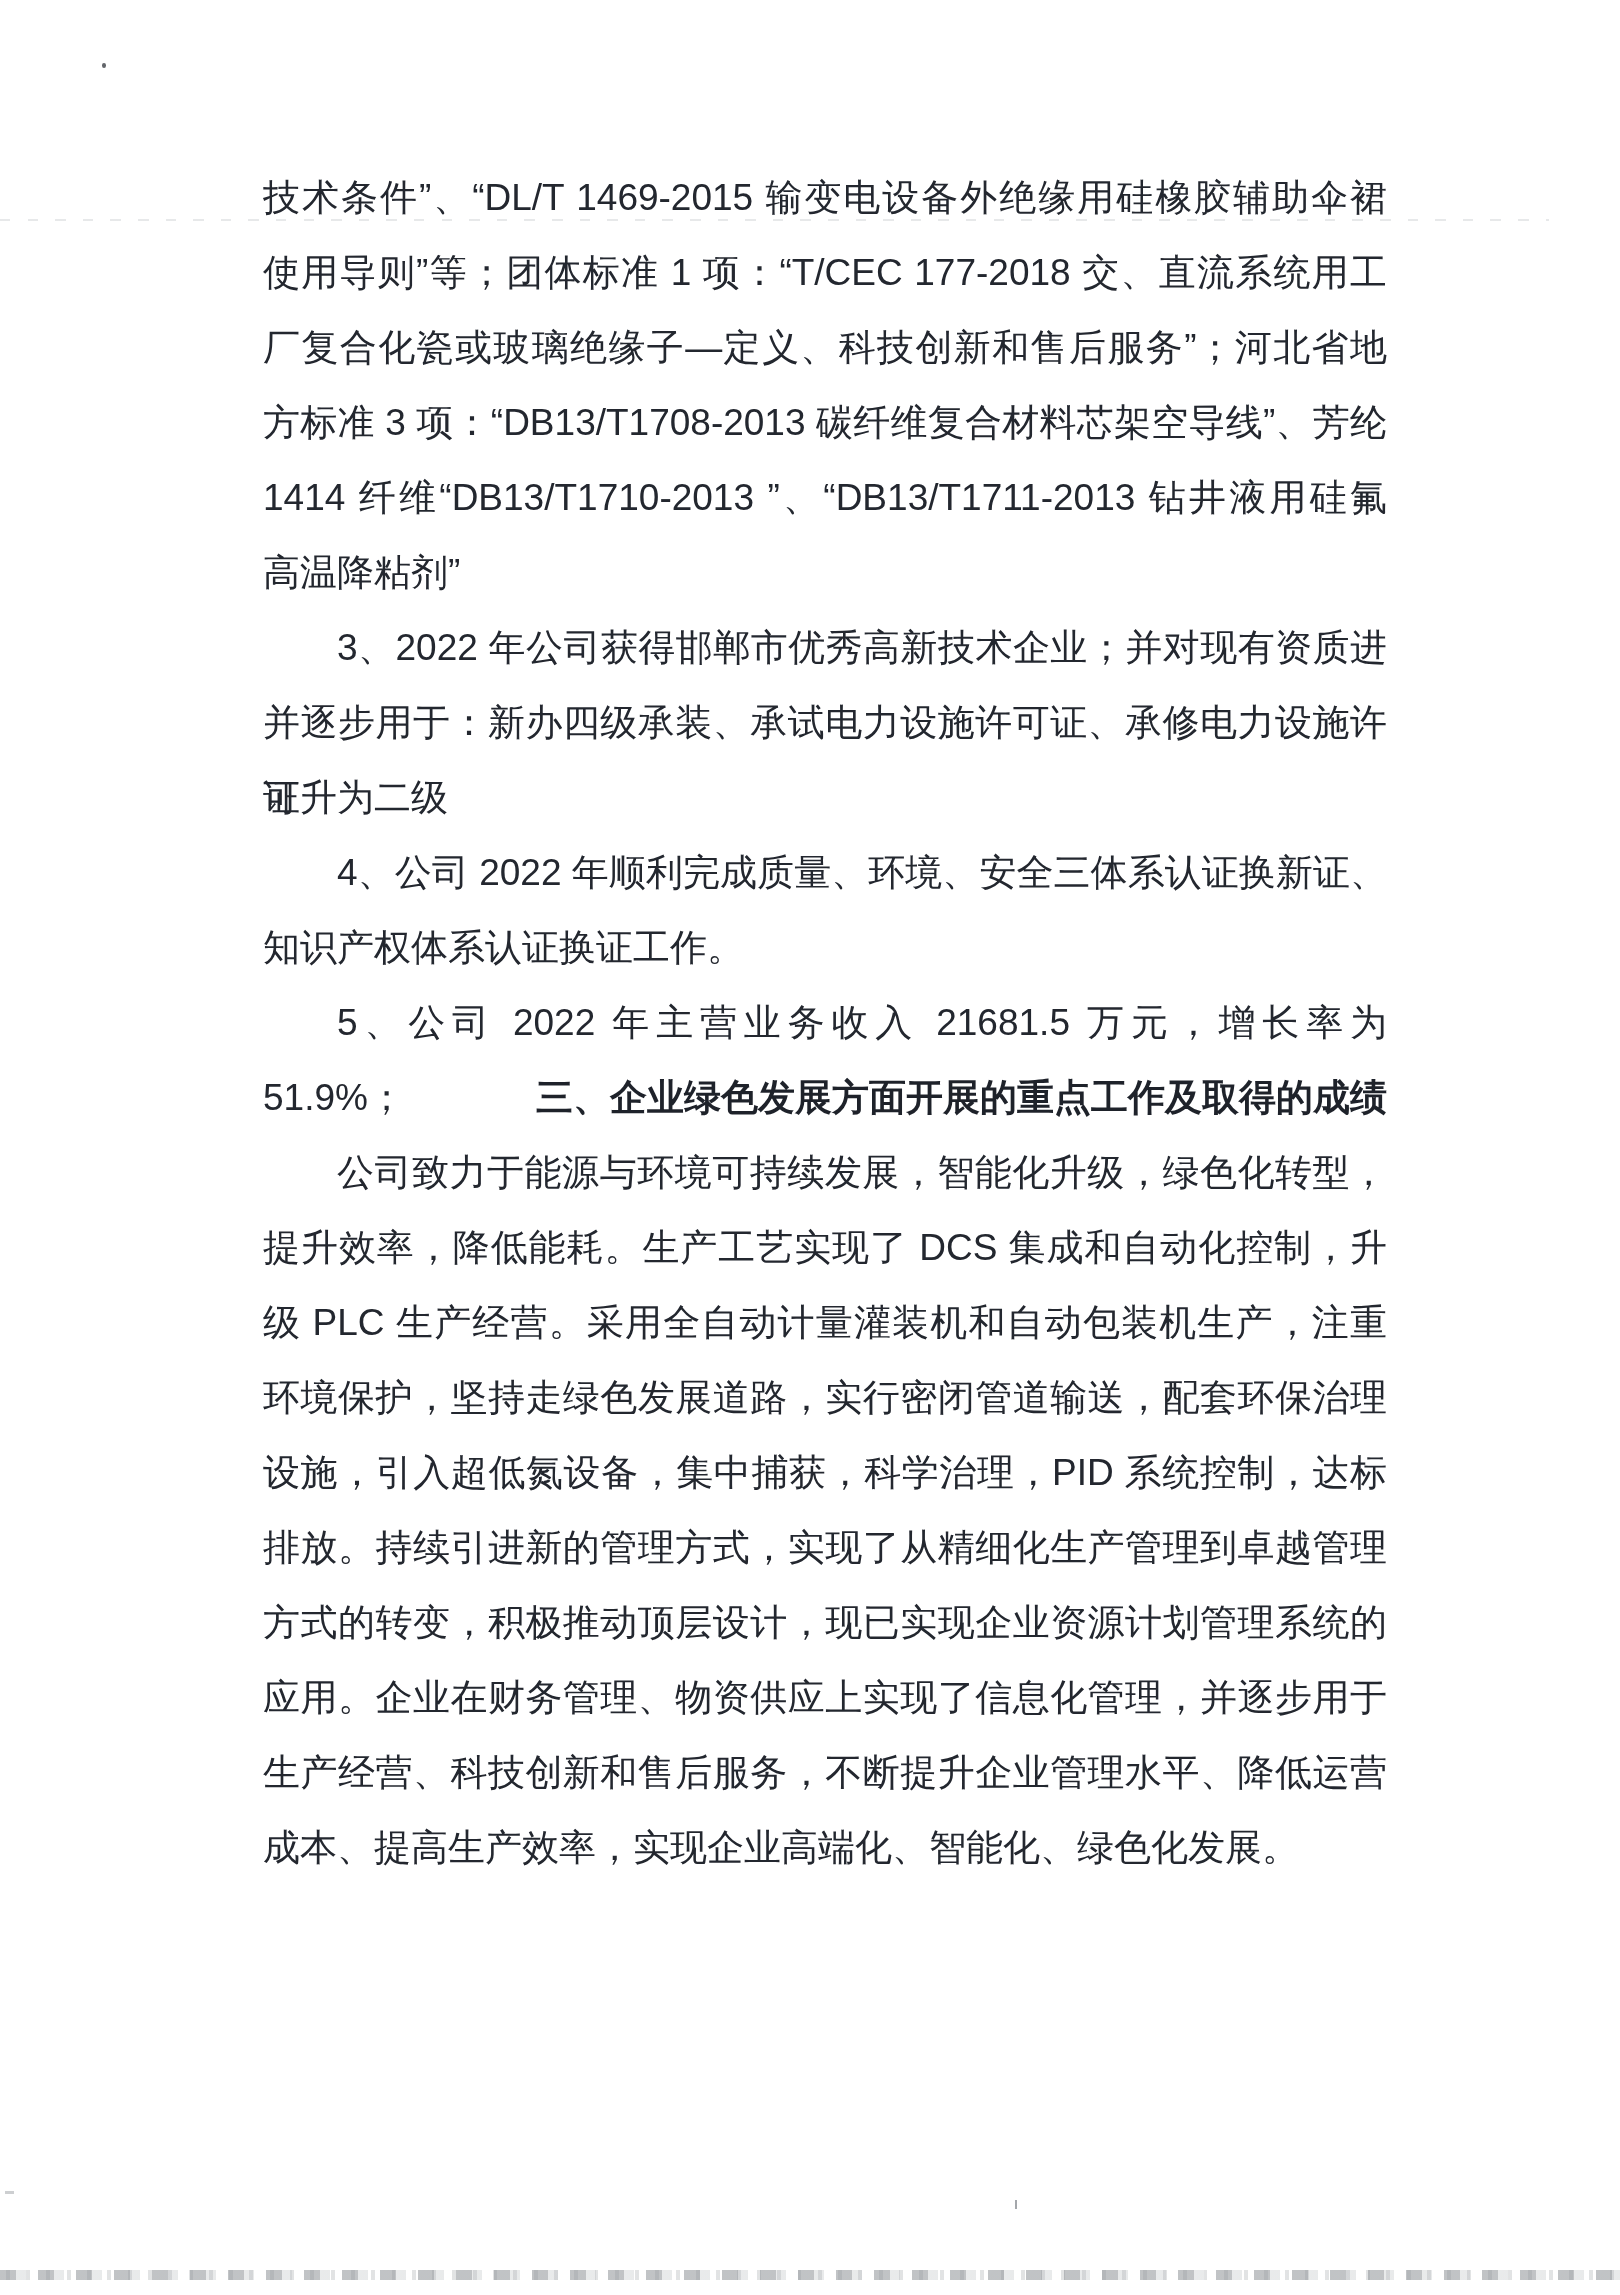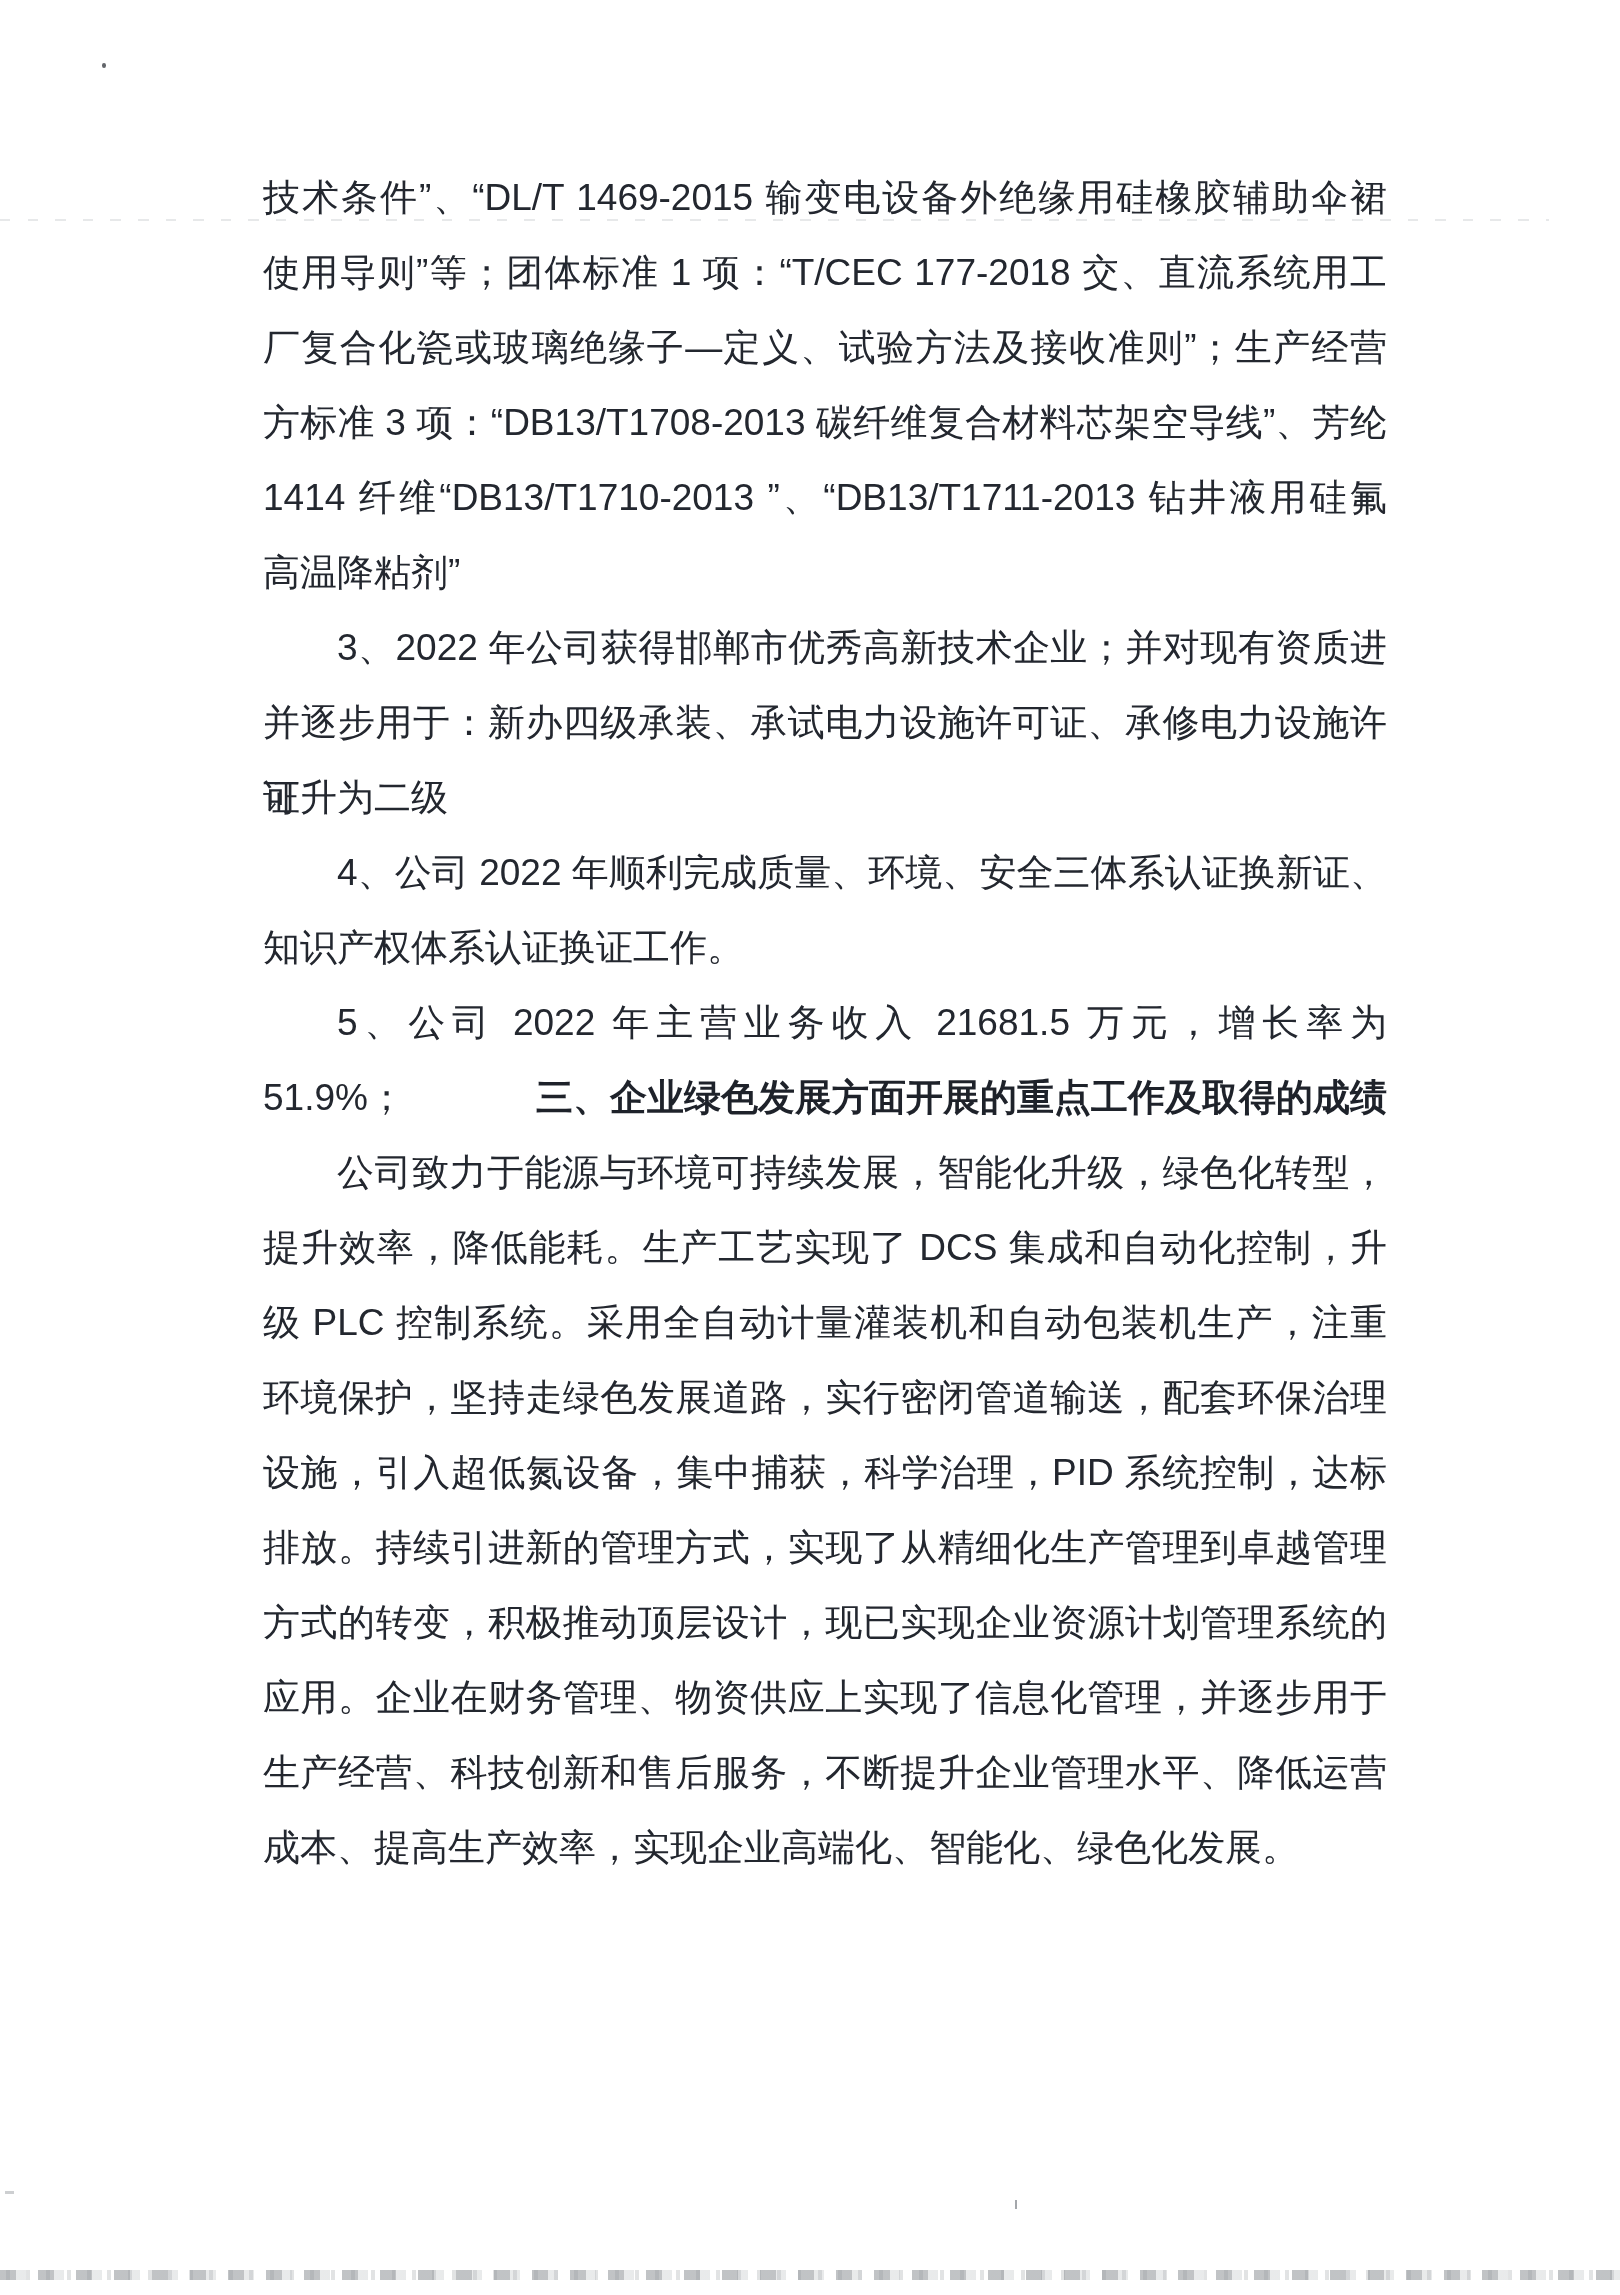--- a/index.html
+++ b/index.html
@@ -66,7 +66,7 @@
   <div class="text-block">
       <div class="line justify">技术条件”、“DL/T 1469-2015 输变电设备外绝缘用硅橡胶辅助伞裙</div>
       <div class="line justify">使用导则”等；团体标准 1 项：“T/CEC 177-2018 交、直流系统用工</div>
-      <div class="line justify">厂复合化瓷或玻璃绝缘子—定义、试验方法及接收准则”；生产经营</div>
+      <div class="line justify">厂复合化瓷或玻璃绝缘子—定义、科技创新和售后服务”；河北省地</div>
       <div class="line justify">方标准 3 项：“DB13/T1708-2013 碳纤维复合材料芯架空导线”、芳纶</div>
       <div class="line justify">1414 纤维“DB13/T1710-2013 ”、“DB13/T1711-2013 钻井液用硅氟</div>
       <div class="line">高温降粘剂”</div>

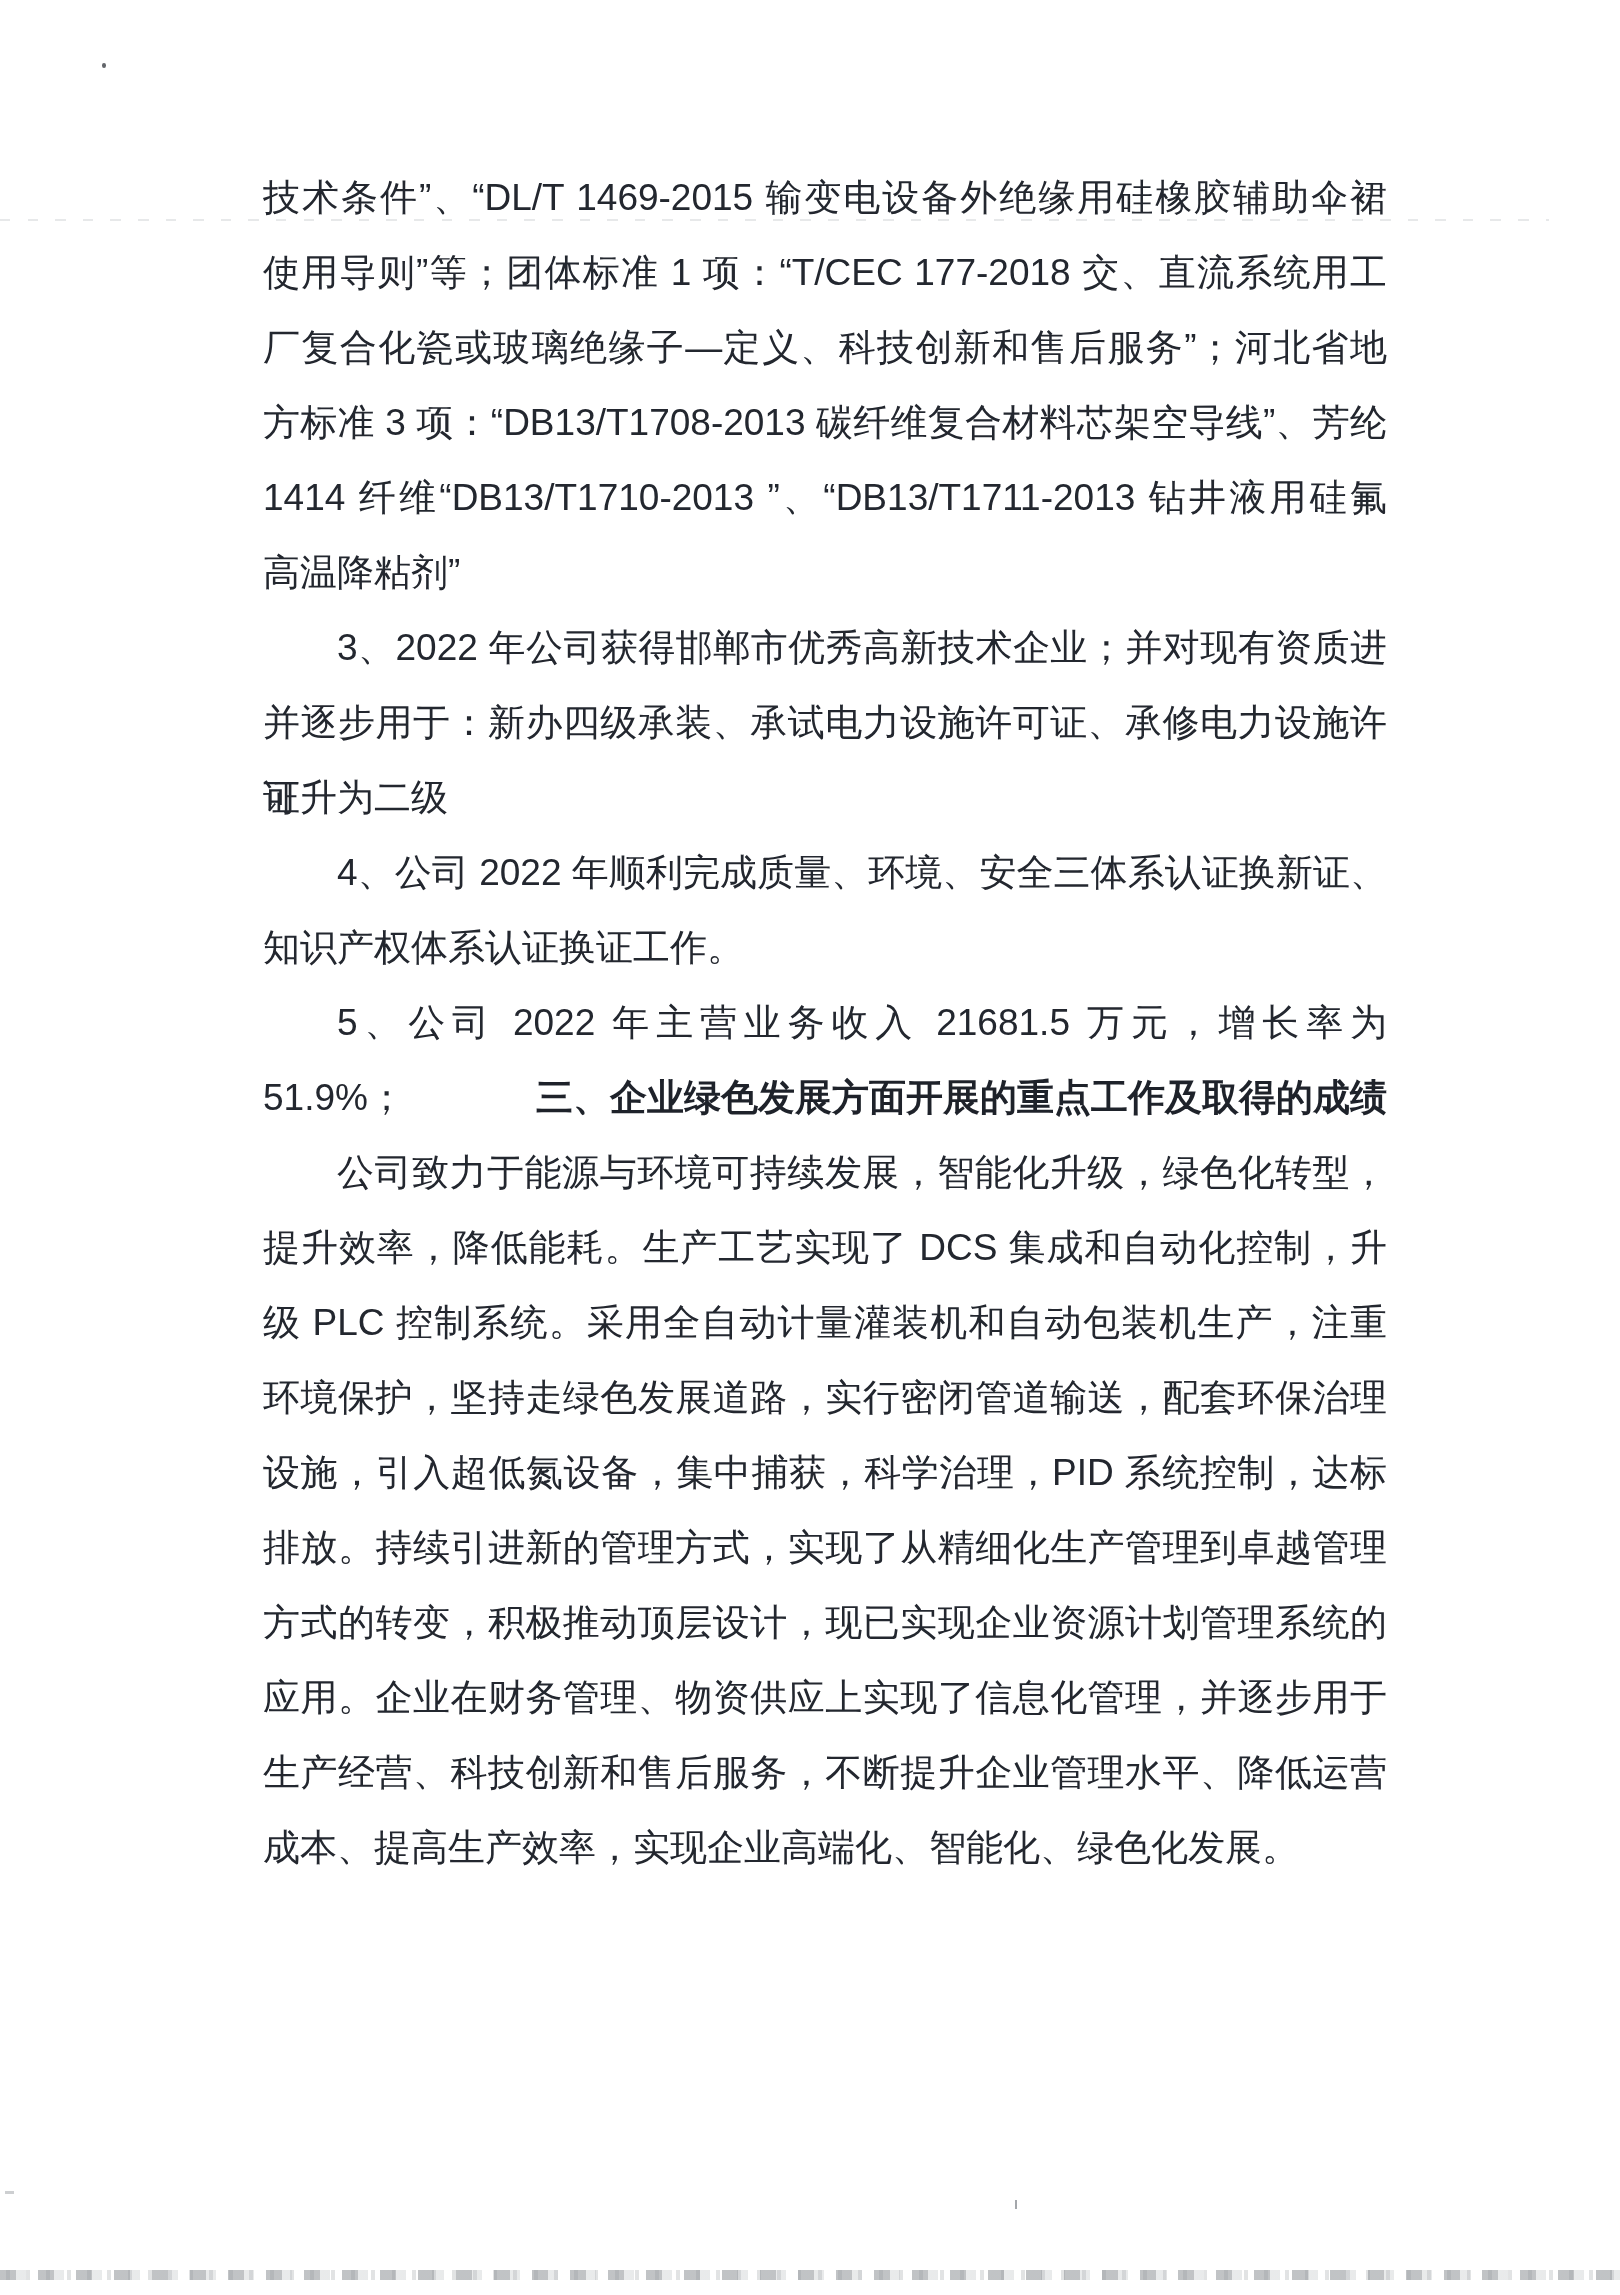--- a/index.html
+++ b/index.html
@@ -79,7 +79,7 @@
       <div class="line heading indent">三、企业绿色发展方面开展的重点工作及取得的成绩</div>
       <div class="line justify indent">公司致力于能源与环境可持续发展，智能化升级，绿色化转型，</div>
       <div class="line justify">提升效率，降低能耗。生产工艺实现了 DCS 集成和自动化控制，升</div>
-      <div class="line justify">级 PLC 控制系统。采用全自动计量灌装机和自动包装机生产，注重</div>
+      <div class="line justify">级 PLC 生产经营。采用全自动计量灌装机和自动包装机生产，注重</div>
       <div class="line justify">环境保护，坚持走绿色发展道路，实行密闭管道输送，配套环保治理</div>
       <div class="line justify">设施，引入超低氮设备，集中捕获，科学治理，PID 系统控制，达标</div>
       <div class="line justify">排放。持续引进新的管理方式，实现了从精细化生产管理到卓越管理</div>

